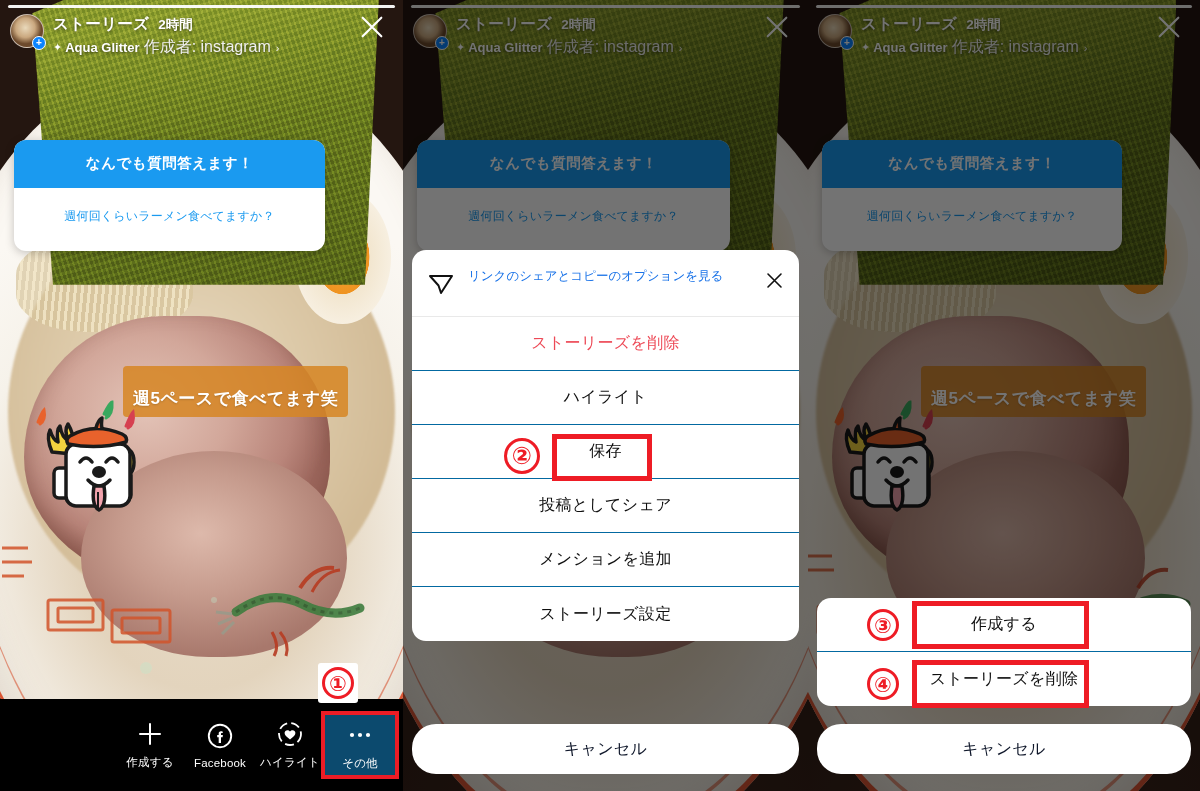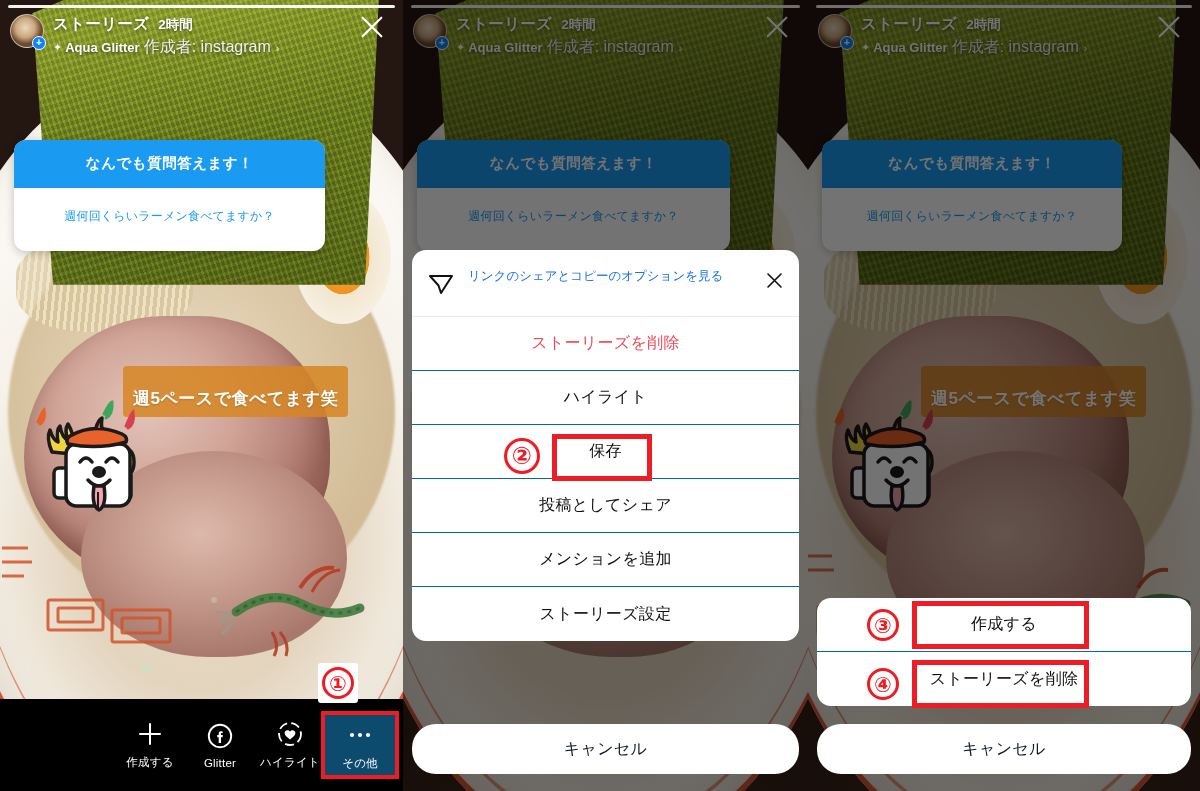--- a/index.html
+++ b/index.html
@@ -343,7 +343,7 @@
             <path d="M15.4 8.3 h-1.5 c-1.4 0 -2.2 .9 -2.2 2.3 V12 h-1.5 v2.2 h1.5 V20 h2.3 v-5.8 h1.6 l.3 -2.2 h-1.9 v-1.1 c0 -.6 .2 -.9 .9 -.9 h1 Z" fill="#fff"></path>
           </svg>
         </span>
-        <span class="tb-lb">Glitter</span>
+        <span class="tb-lb">Facebook</span>
       </div>
       <div class="tb-item">
         <span class="tb-ico">

